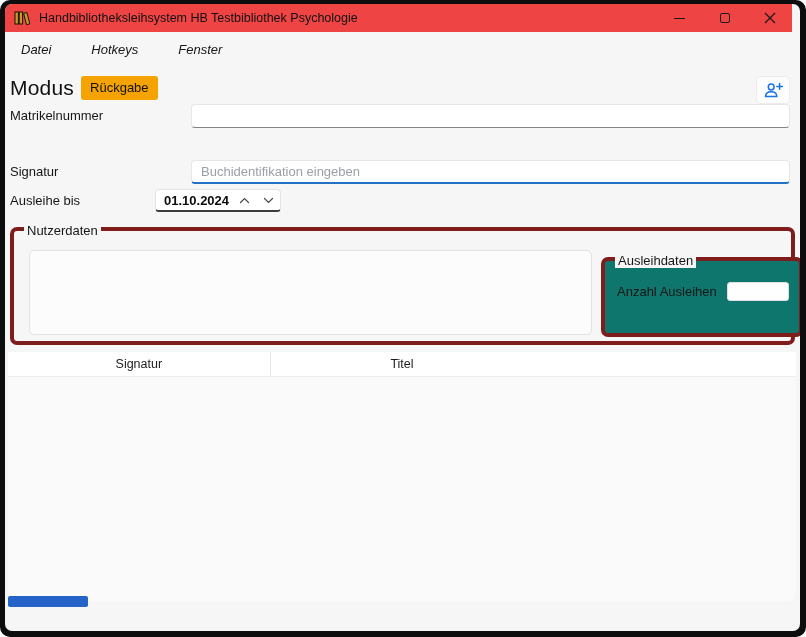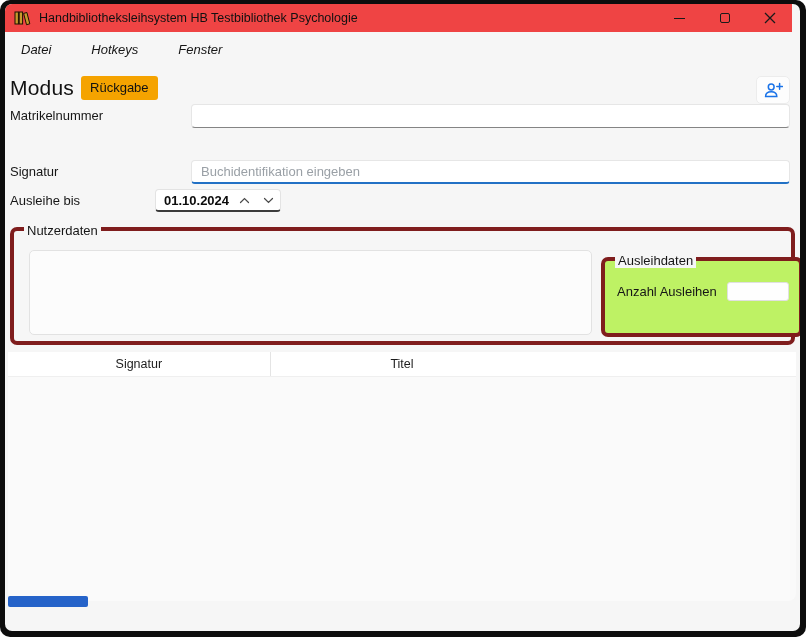--- a/index.html
+++ b/index.html
@@ -62,7 +62,7 @@
     background:#fcfcfc; border:1px solid #e2e2e2; border-radius:5px; resize:none;
     font-family:inherit; font-size:13px; color:#161616; padding:6px 8px; outline:none;
   }
-  #gb-ausleihdaten { left:587px; top:26px; width:202px; height:80px; background:#bef264; }
+  #gb-ausleihdaten { left:587px; top:26px; width:202px; height:80px; background:#0f766e; }
   .anzahl-row { position:absolute; left:12px; right:10px; top:20px; height:20px; display:flex; align-items:center; }
   .anzahl-label { font-size:13px; color:#161616; flex:1; }
   .anzahl-input { width:62px; height:19px; background:#fefefe; border:1px solid #e0e0e0; border-radius:3px; font-family:inherit; font-size:12px; padding:0 5px; outline:none; }

